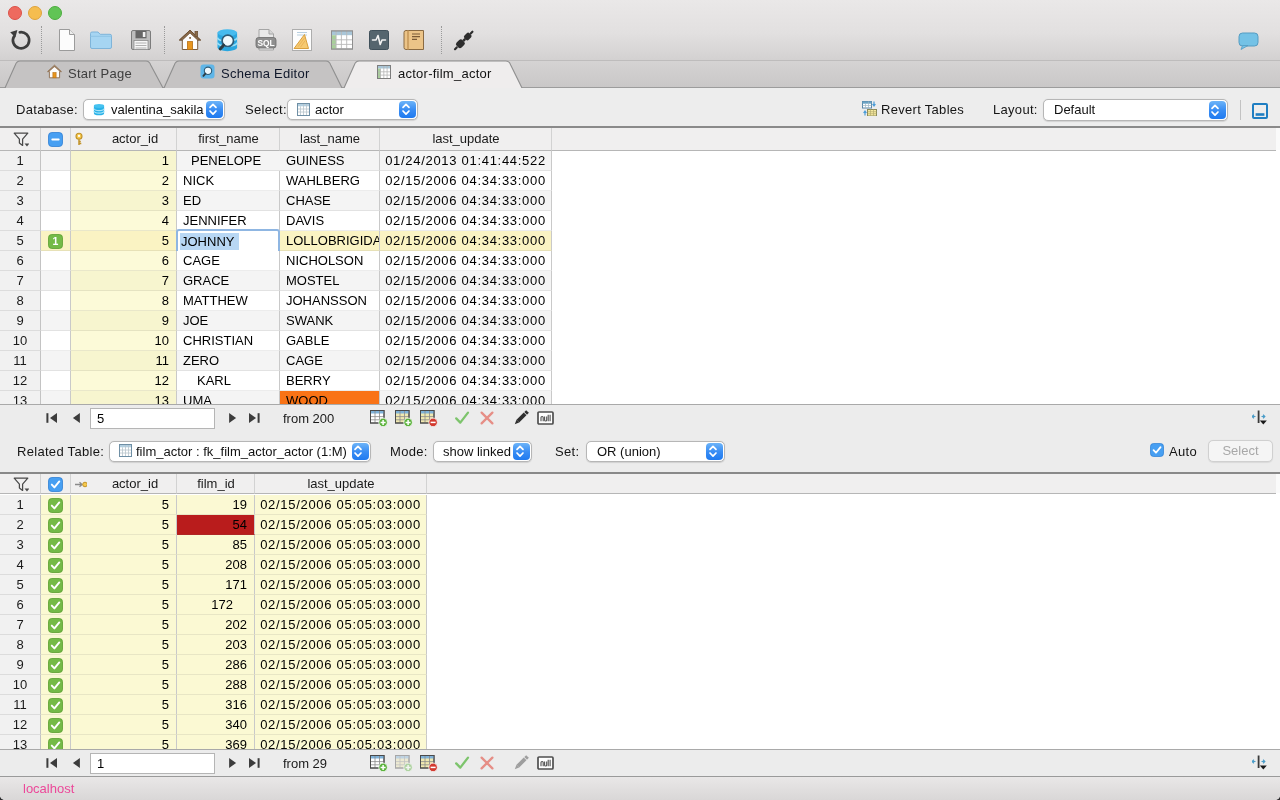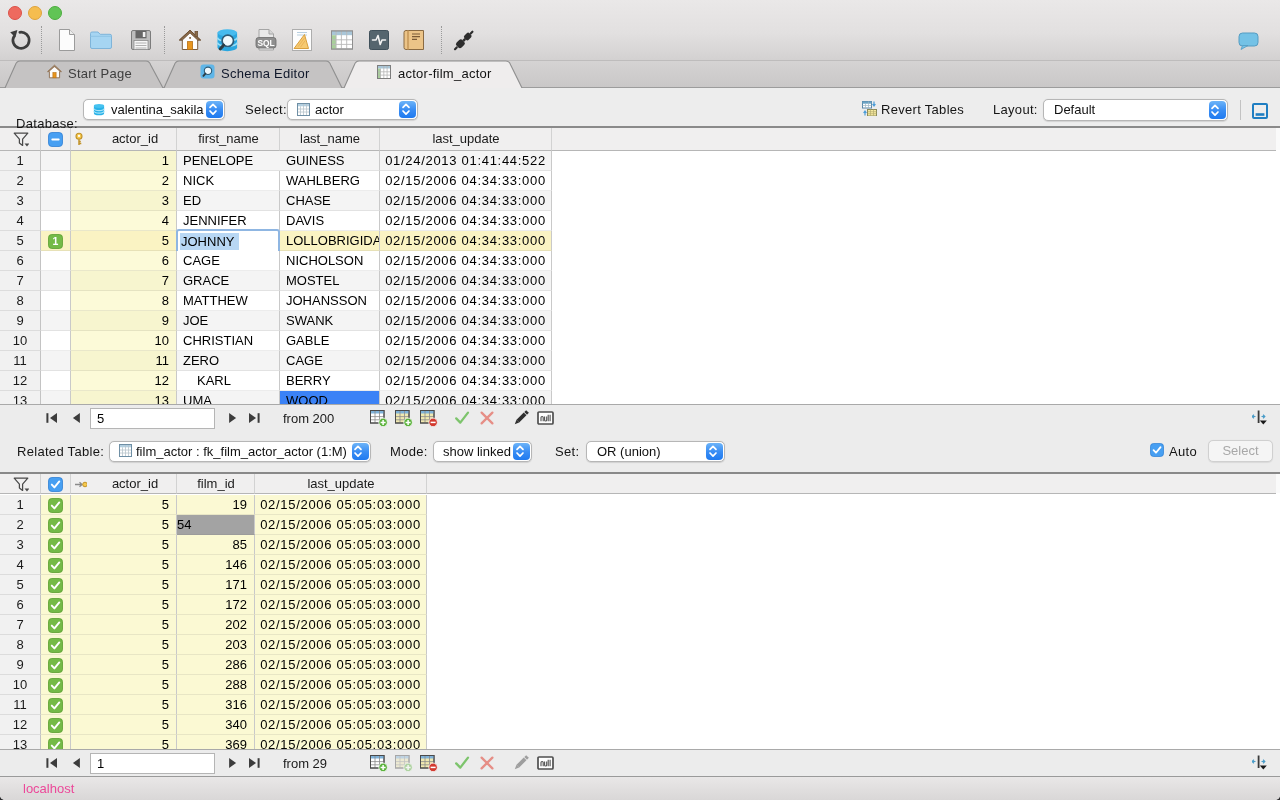--- a/index.html
+++ b/index.html
@@ -155,7 +155,7 @@
     </svg>
 <div class="abs tabtext" style="left:398px;color:#111">actor-film_actor</div>
 <div id="dbrow" class="abs"></div>
-<div class="abs lbl" style="left:16px;top:116px">Database:</div>
+<div class="abs lbl" style="left:16px;top:102px">Database:</div>
 <div class="abs sel" style="left:83px;top:99px;width:142px;height:21px">
       <div class="step"></div>
     </div>

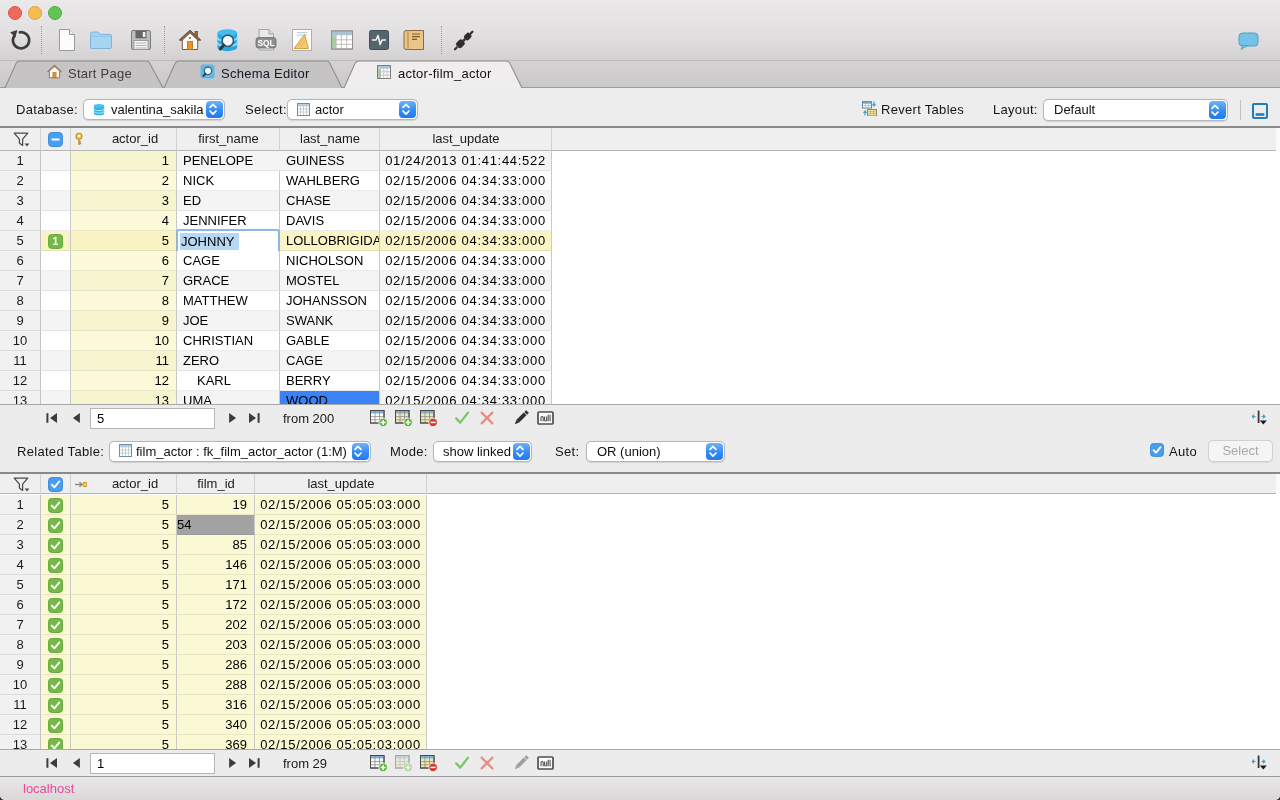--- a/index.html
+++ b/index.html
@@ -237,7 +237,7 @@
 <div class="cell rn" style="left:0;top:23px;width:41px">1</div>
 <div class="cell" style="left:41px;top:23px;width:30px;background:#f4f4f4"></div>
 <div class="cell" style="left:71px;top:23px;width:106px;background:#f7f5cf;text-align:right;padding-right:7px">1</div>
-<div class="cell" style="left:177px;top:23px;width:123px;background:#f4f4f4;padding-left:6px">PENELOPE</div>
+<div class="cell" style="left:177px;top:23px;width:123px;background:#f4f4f4;padding-left:14px">PENELOPE</div>
 <div class="cell" style="left:280px;top:23px;width:100px;background:#f4f4f4;padding-left:6px">GUINESS</div>
 <div class="cell" style="left:380px;top:23px;width:172px;background:#f4f4f4;text-align:center;letter-spacing:0.7px">01/24/2013 01:41:44:522</div>
 <div class="cell rn" style="left:0;top:43px;width:41px">2</div>

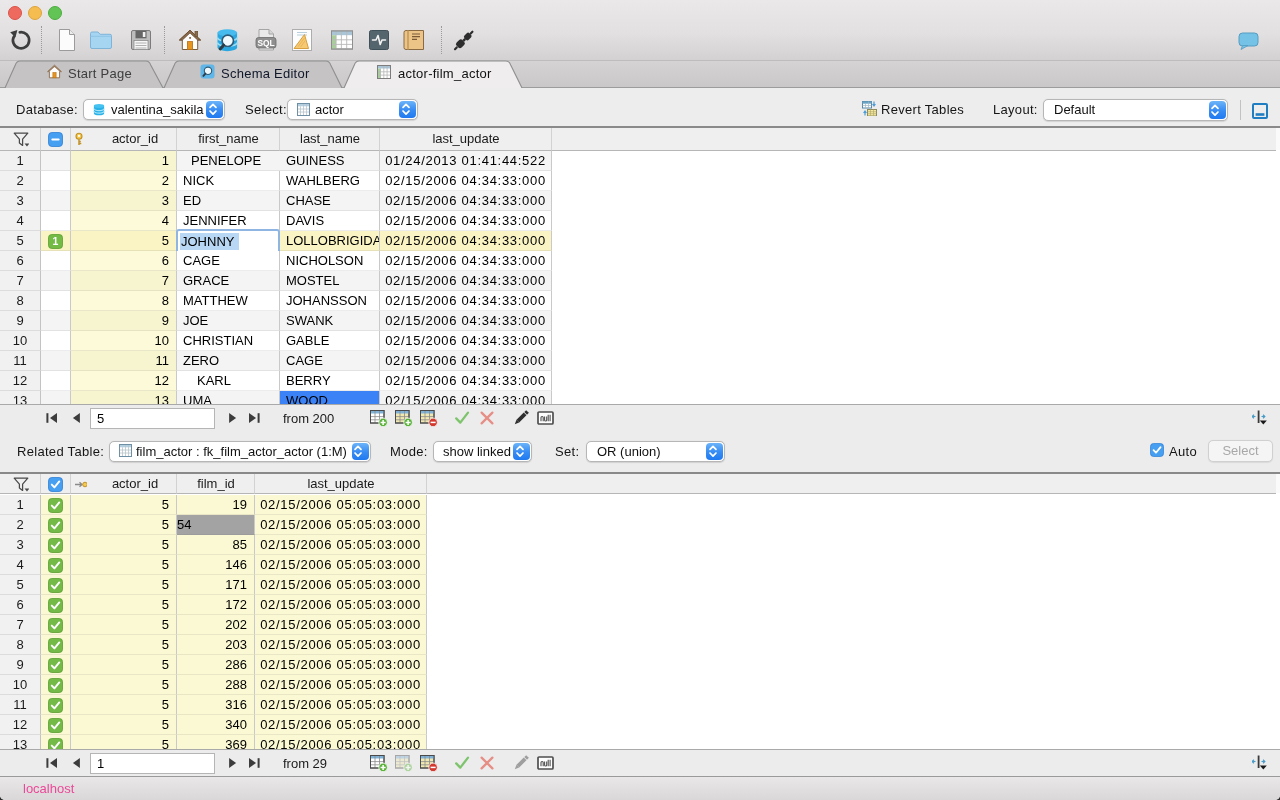--- a/index.html
+++ b/index.html
@@ -316,7 +316,7 @@
 <div class="cell" style="left:41px;top:263px;width:30px;background:#f4f4f4"></div>
 <div class="cell" style="left:71px;top:263px;width:106px;background:#f7f5cf;text-align:right;padding-right:7px">13</div>
 <div class="cell" style="left:177px;top:263px;width:103px;background:#f4f4f4;padding-left:6px">UMA</div>
-<div class="cell" style="left:280px;top:263px;width:100px;background:#3b82f6;padding-left:6px">WOOD</div>
+<div class="cell" style="left:280px;top:263px;width:100px;background:#f97316;padding-left:6px">WOOD</div>
 <div class="cell" style="left:380px;top:263px;width:172px;background:#f4f4f4;text-align:center;letter-spacing:0.7px">02/15/2006 04:34:33:000</div>
 </div>
 <div class="navbar abs" style="top:404px"></div>

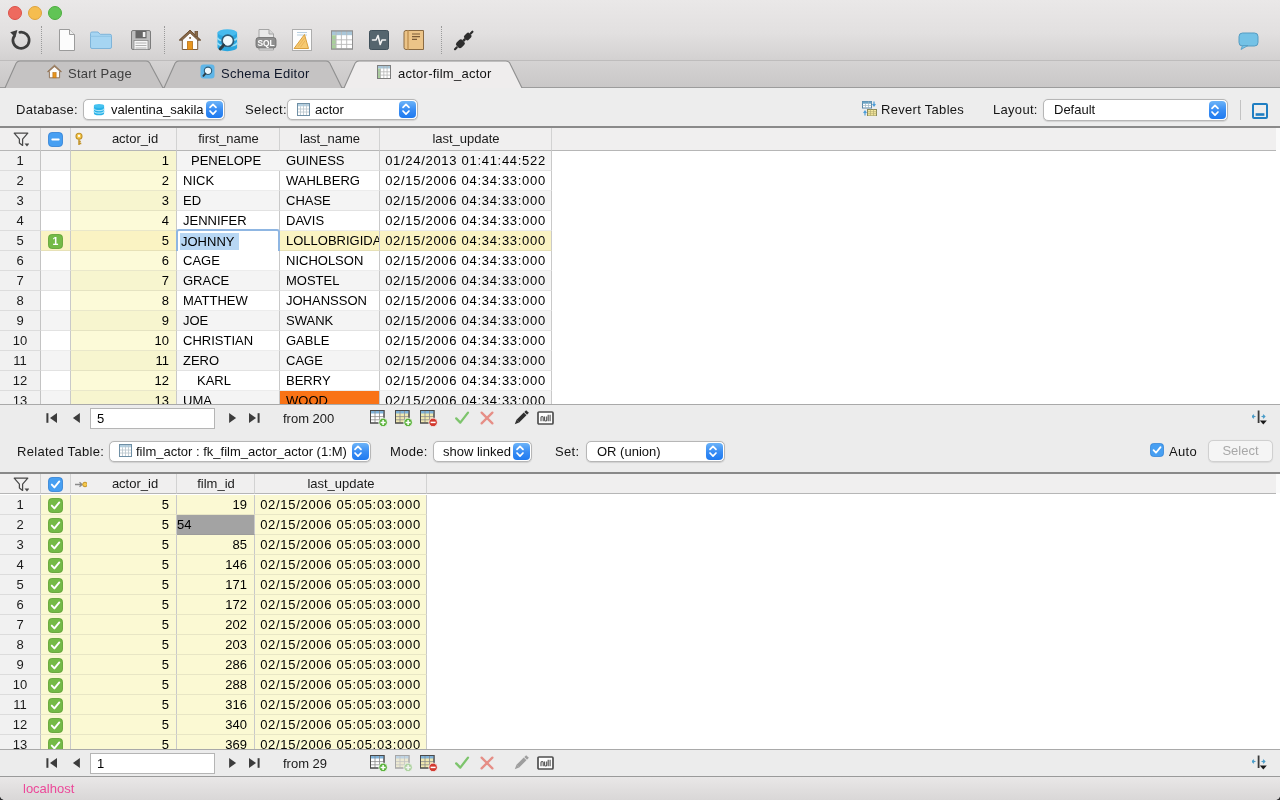--- a/index.html
+++ b/index.html
@@ -460,7 +460,7 @@
 <div class="cell rn" style="left:0;top:41px;width:41px">2</div>
 <div class="cell" style="left:41px;top:41px;width:30px;background:#fbf9d3"></div>
 <div class="cell" style="left:71px;top:41px;width:106px;background:#fbf9d3;text-align:right;padding-right:7px">5</div>
-<div class="cell" style="left:177px;top:41px;width:78px;background:#a3a3a3;text-align:left;padding-right:18px">54</div>
+<div class="cell" style="left:177px;top:41px;width:78px;background:#b91c1c;text-align:right;padding-right:7px">54</div>
 <div class="cell" style="left:255px;top:41px;width:172px;background:#fbf9d3;text-align:center;letter-spacing:0.7px">02/15/2006 05:05:03:000</div>
 <svg class="abs" style="left:48px;top:44px" width="15" height="15" viewBox="0 0 15 15">
         <rect x="0.5" y="0.5" width="14" height="14" rx="3.2" fill="#74ba47" stroke="#5a9e2f" stroke-width="0.8"></rect>

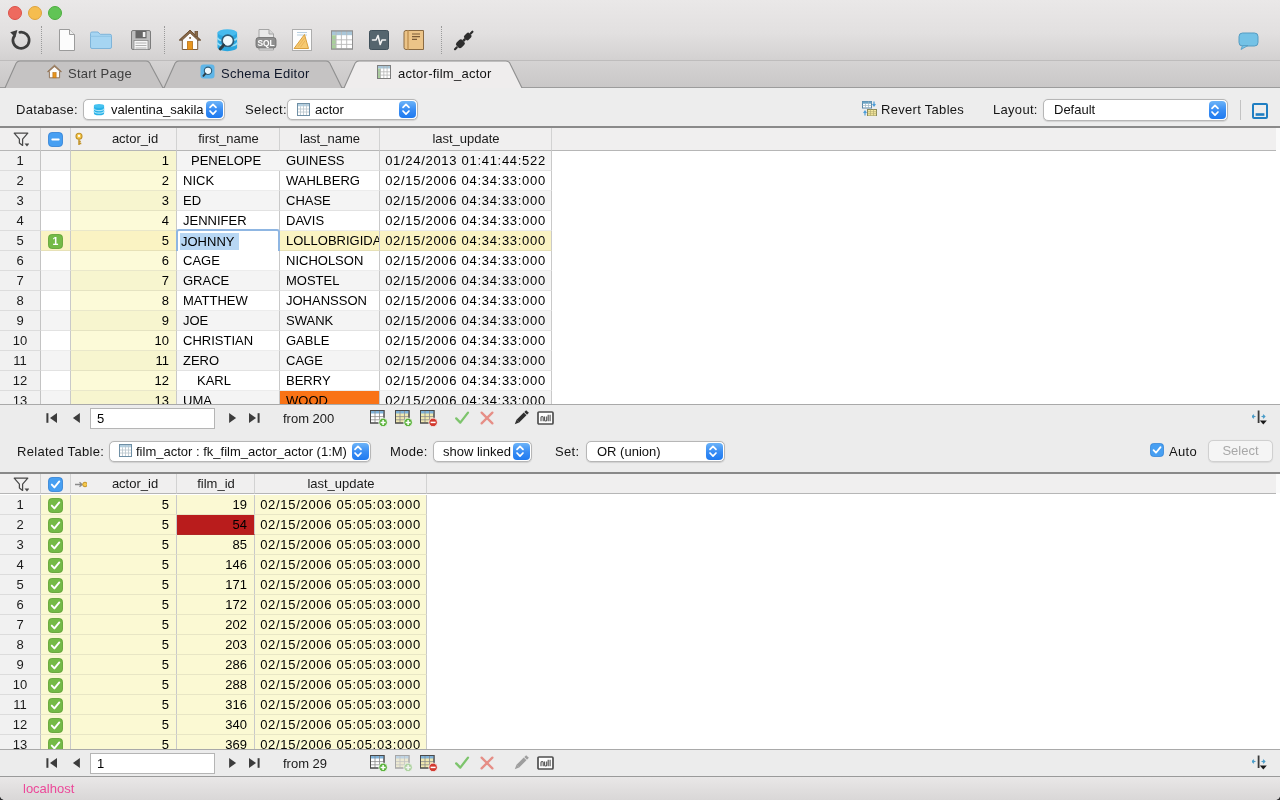--- a/index.html
+++ b/index.html
@@ -478,7 +478,7 @@
 <div class="cell rn" style="left:0;top:81px;width:41px">4</div>
 <div class="cell" style="left:41px;top:81px;width:30px;background:#fbf9d3"></div>
 <div class="cell" style="left:71px;top:81px;width:106px;background:#fbf9d3;text-align:right;padding-right:7px">5</div>
-<div class="cell" style="left:177px;top:81px;width:78px;background:#fbf9d3;text-align:right;padding-right:7px">146</div>
+<div class="cell" style="left:177px;top:81px;width:78px;background:#fbf9d3;text-align:right;padding-right:7px">208</div>
 <div class="cell" style="left:255px;top:81px;width:172px;background:#fbf9d3;text-align:center;letter-spacing:0.7px">02/15/2006 05:05:03:000</div>
 <svg class="abs" style="left:48px;top:84px" width="15" height="15" viewBox="0 0 15 15">
         <rect x="0.5" y="0.5" width="14" height="14" rx="3.2" fill="#74ba47" stroke="#5a9e2f" stroke-width="0.8"></rect>

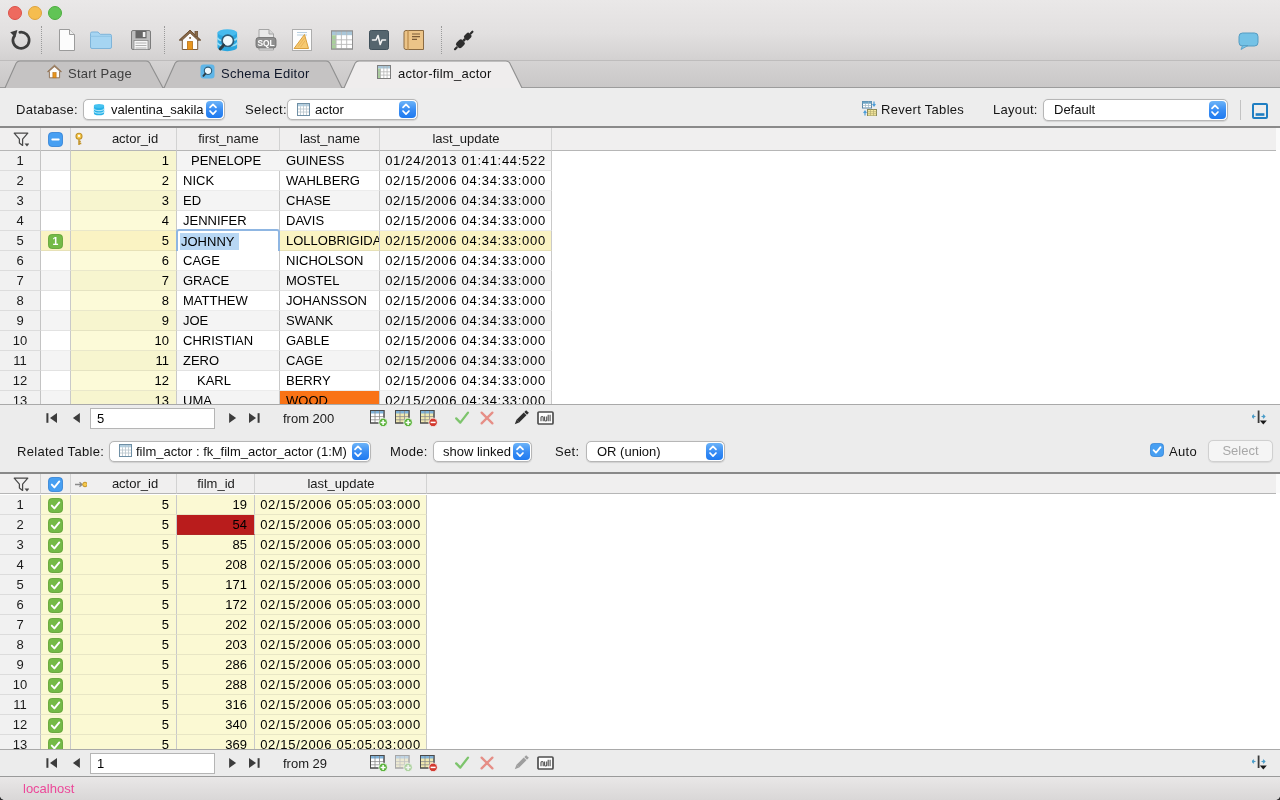--- a/index.html
+++ b/index.html
@@ -496,7 +496,7 @@
 <div class="cell rn" style="left:0;top:121px;width:41px">6</div>
 <div class="cell" style="left:41px;top:121px;width:30px;background:#fbf9d3"></div>
 <div class="cell" style="left:71px;top:121px;width:106px;background:#fbf9d3;text-align:right;padding-right:7px">5</div>
-<div class="cell" style="left:177px;top:121px;width:78px;background:#fbf9d3;text-align:right;padding-right:7px">172</div>
+<div class="cell" style="left:177px;top:121px;width:78px;background:#fbf9d3;text-align:right;padding-right:21px">172</div>
 <div class="cell" style="left:255px;top:121px;width:172px;background:#fbf9d3;text-align:center;letter-spacing:0.7px">02/15/2006 05:05:03:000</div>
 <svg class="abs" style="left:48px;top:124px" width="15" height="15" viewBox="0 0 15 15">
         <rect x="0.5" y="0.5" width="14" height="14" rx="3.2" fill="#74ba47" stroke="#5a9e2f" stroke-width="0.8"></rect>

